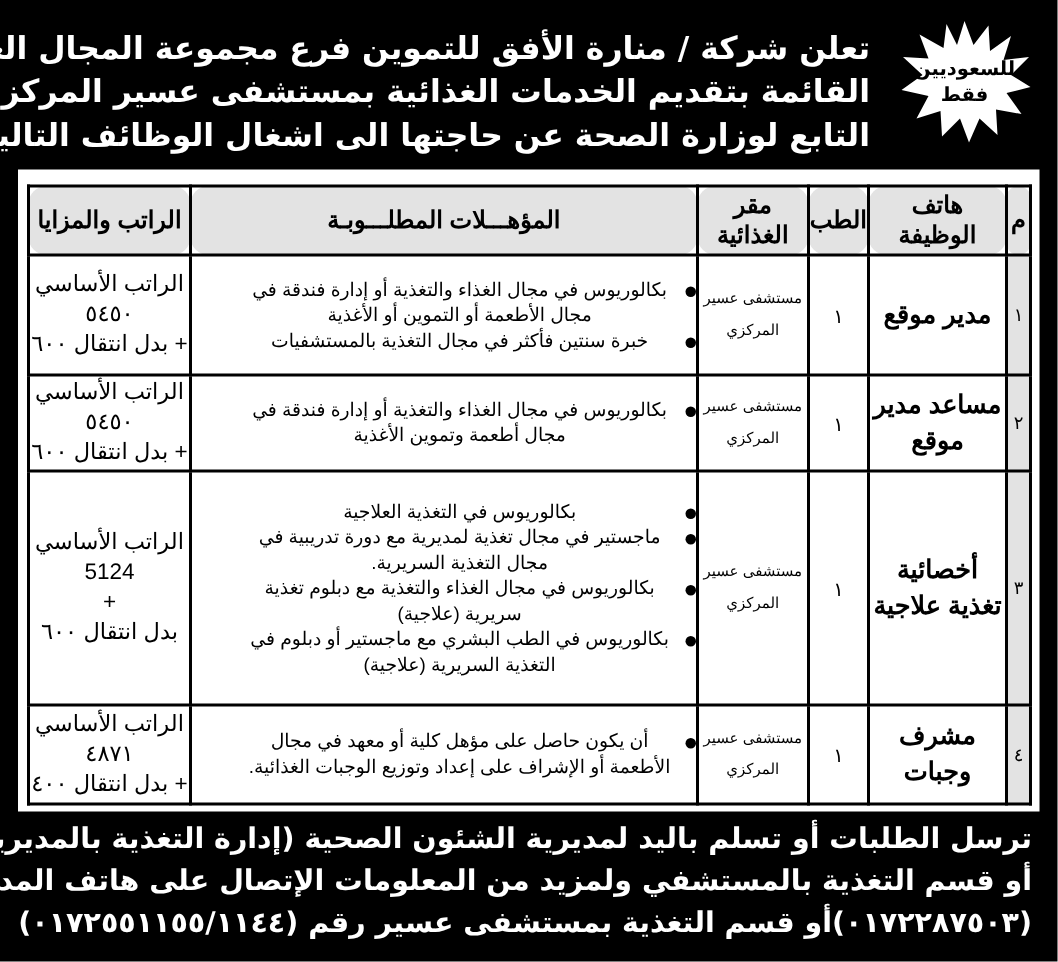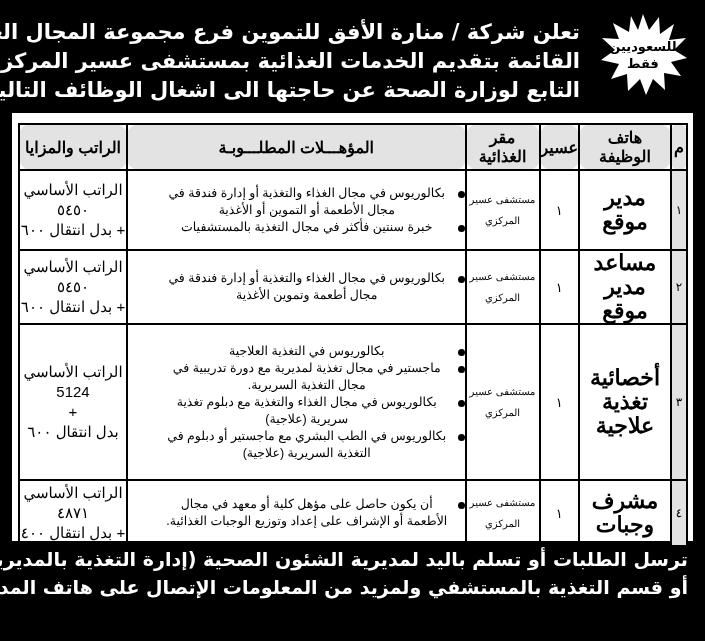--- a/index.html
+++ b/index.html
@@ -84,7 +84,7 @@
       <tr>
         <th class="num-h">م</th>
         <th style="width:90px">هاتف الوظيفة</th>
-        <th style="width:27px">عسير</th>
+        <th style="width:27px">الطب</th>
         <th style="width:72px">مقر الغذائية</th>
         <th>المؤهـــلات المطلـــوبـة</th>
         <th style="width:106px">الراتب والمزايا</th>

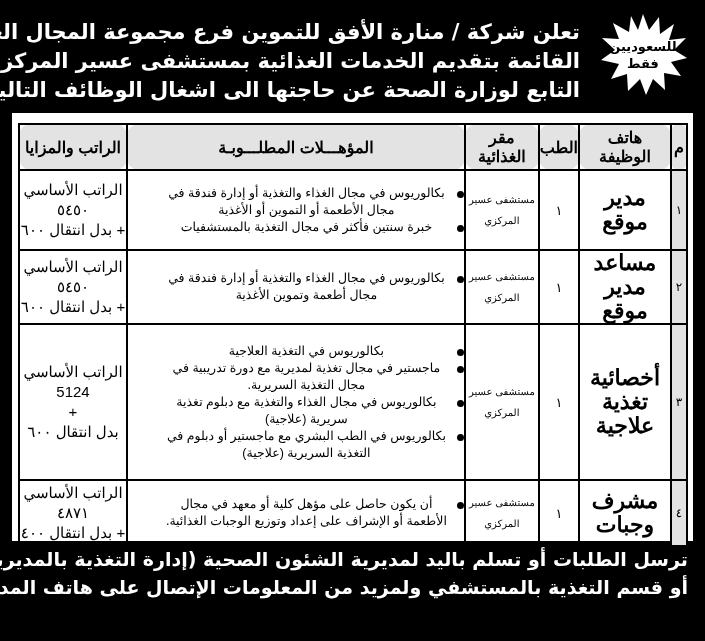--- a/index.html
+++ b/index.html
@@ -41,7 +41,7 @@
   }
   td.num { background: #e3e3e3; width: 14px; font-size: 12px; }
   th.num-h { width: 14px; }
-  td.title { width: 90px; font-weight: bold; font-size: 22px; line-height: 24px; }
+  td.title { width: 90px; font-weight: bold; font-size: 17px; line-height: 24px; }
   td.count { width: 27px; font-size: 13px; }
   td.loc { width: 72px; font-size: 10px; line-height: 21px; }
   td.quals { text-align: right; padding: 4px 8px 4px 6px; font-size: 12.5px; line-height: 17px; }

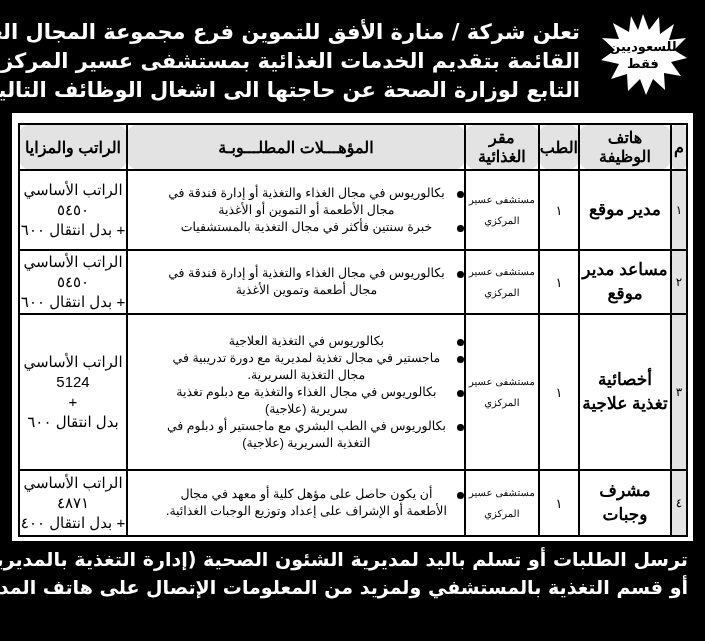--- a/index.html
+++ b/index.html
@@ -163,6 +163,7 @@
 <div class="footer">
   <div>ترسل الطلبات أو تسلم باليد لمديرية الشئون الصحية (إدارة التغذية بالمديرية)</div>
   <div>أو قسم التغذية بالمستشفي ولمزيد من المعلومات الإتصال على هاتف المديرية رقم</div>
+  <div>(٠١٧٢٢٨٧٥٠٣)أو قسم التغذية بمستشفى عسير رقم (٠١٧٢٥٥١١٥٥/١١٤٤)</div>
 </div>
 
 </body></html>

